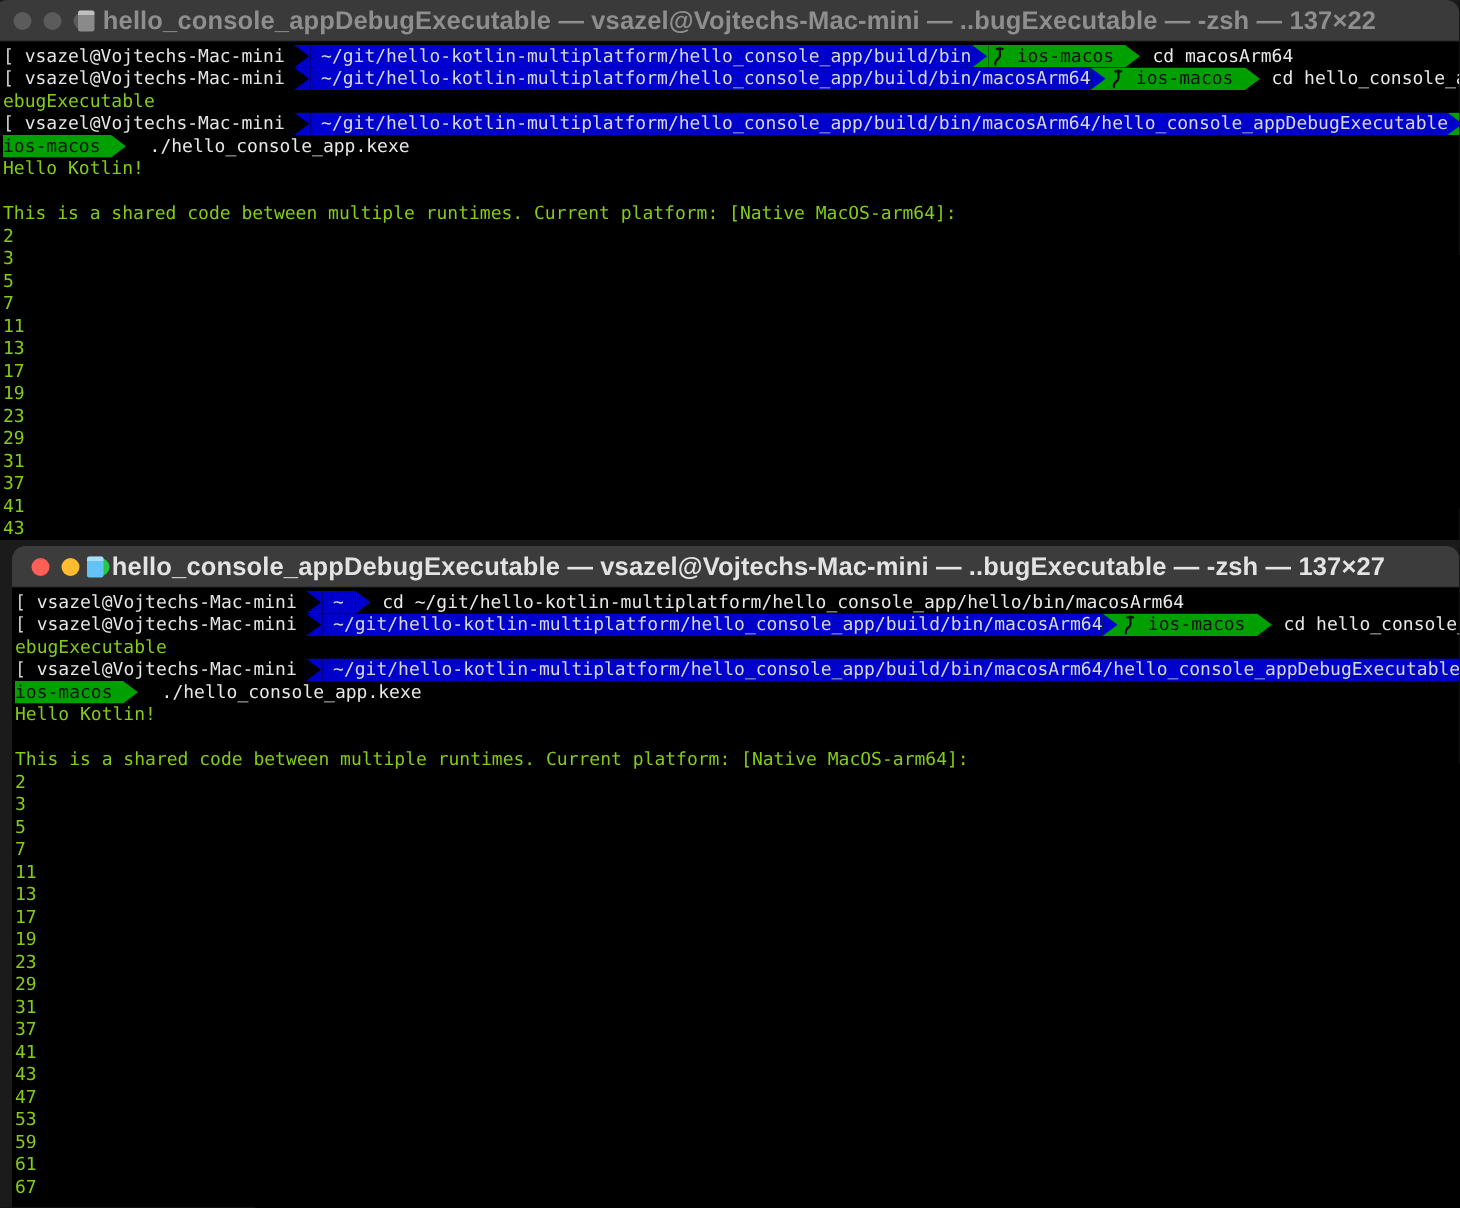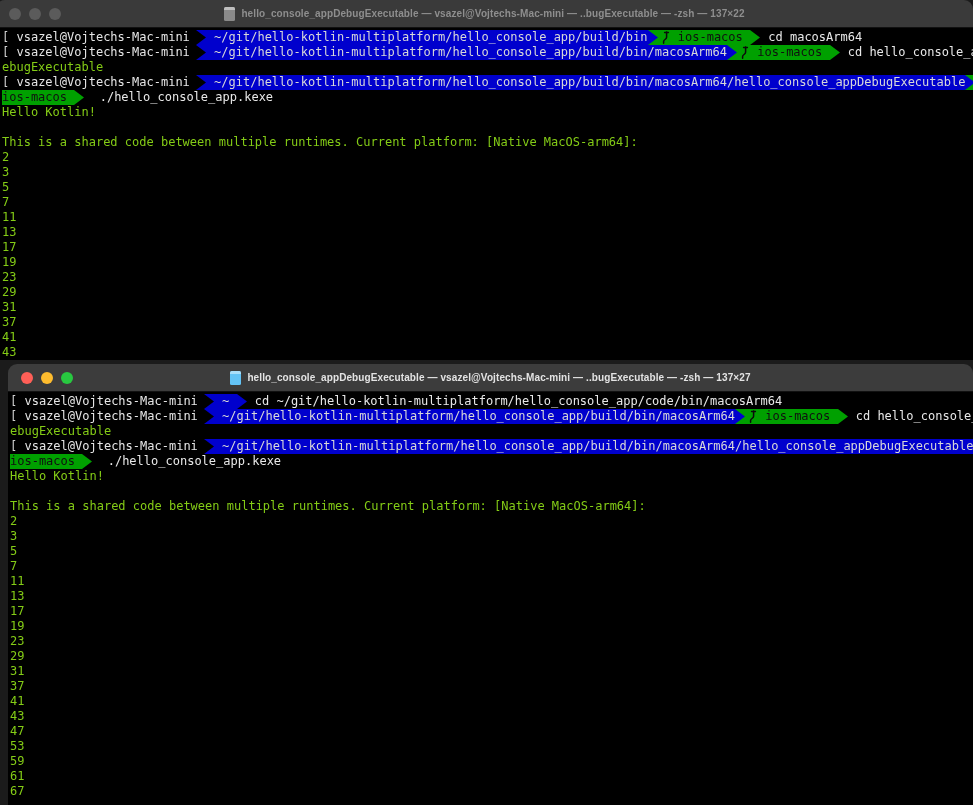--- a/index.html
+++ b/index.html
@@ -38,7 +38,7 @@
   }
   .title-text {
     font-family: "Liberation Sans", sans-serif;
-    font-size: 10px; font-weight: bold;
+    font-size: 17px; font-weight: bold;
     letter-spacing: .1px;
     white-space: nowrap;
   }

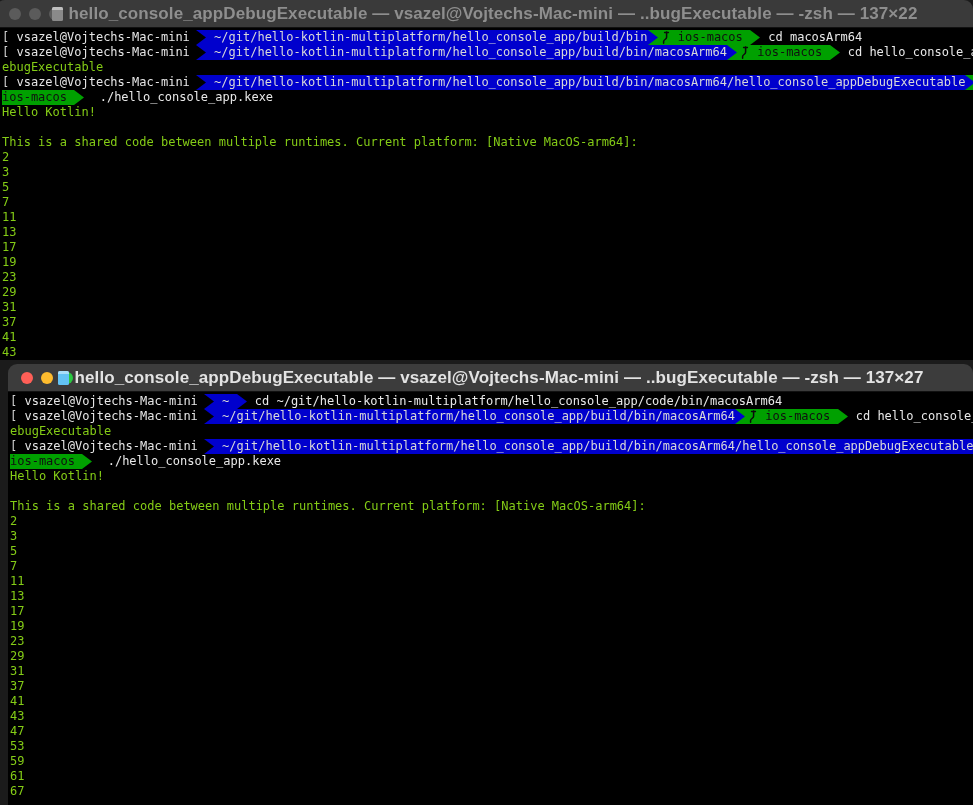--- a/index.html
+++ b/index.html
@@ -149,7 +149,7 @@
             </svg></span><span class="seg seg-short"> ~ </span><span class="arrow"><svg width="11" height="15" viewBox="0 0 11 15">
               <rect x="0" y="0" width="11" height="15" fill="#000000"></rect>
               <path d="M0 0 L10 7.5 L0 15 Z" fill="#0000cd"></path>
-            </svg></span><span class="cmd"> cd ~/git/hello-kotlin-multiplatform/hello_console_app/code/bin/macosArm64</span></div><div class="line"><span class="bracket">[ </span><span class="seg seg-host">vsazel@Vojtechs-Mac-mini</span><span class="arrow"><svg width="11" height="15" viewBox="0 0 11 15">
+            </svg></span><span class="cmd"> cd ~/git/hello-kotlin-multiplatform/hello_console_app/hello/bin/macosArm64</span></div><div class="line"><span class="bracket">[ </span><span class="seg seg-host">vsazel@Vojtechs-Mac-mini</span><span class="arrow"><svg width="11" height="15" viewBox="0 0 11 15">
               <rect x="0" y="0" width="11" height="15" fill="#0000cd"></rect>
               <path d="M0 0 L10 7.5 L0 15 Z" fill="#000000"></path>
             </svg></span><span class="seg seg-path"> ~/git/hello-kotlin-multiplatform/hello_console_app/build/bin/macosArm64</span><span class="arrow"><svg width="11" height="15" viewBox="0 0 11 15">

